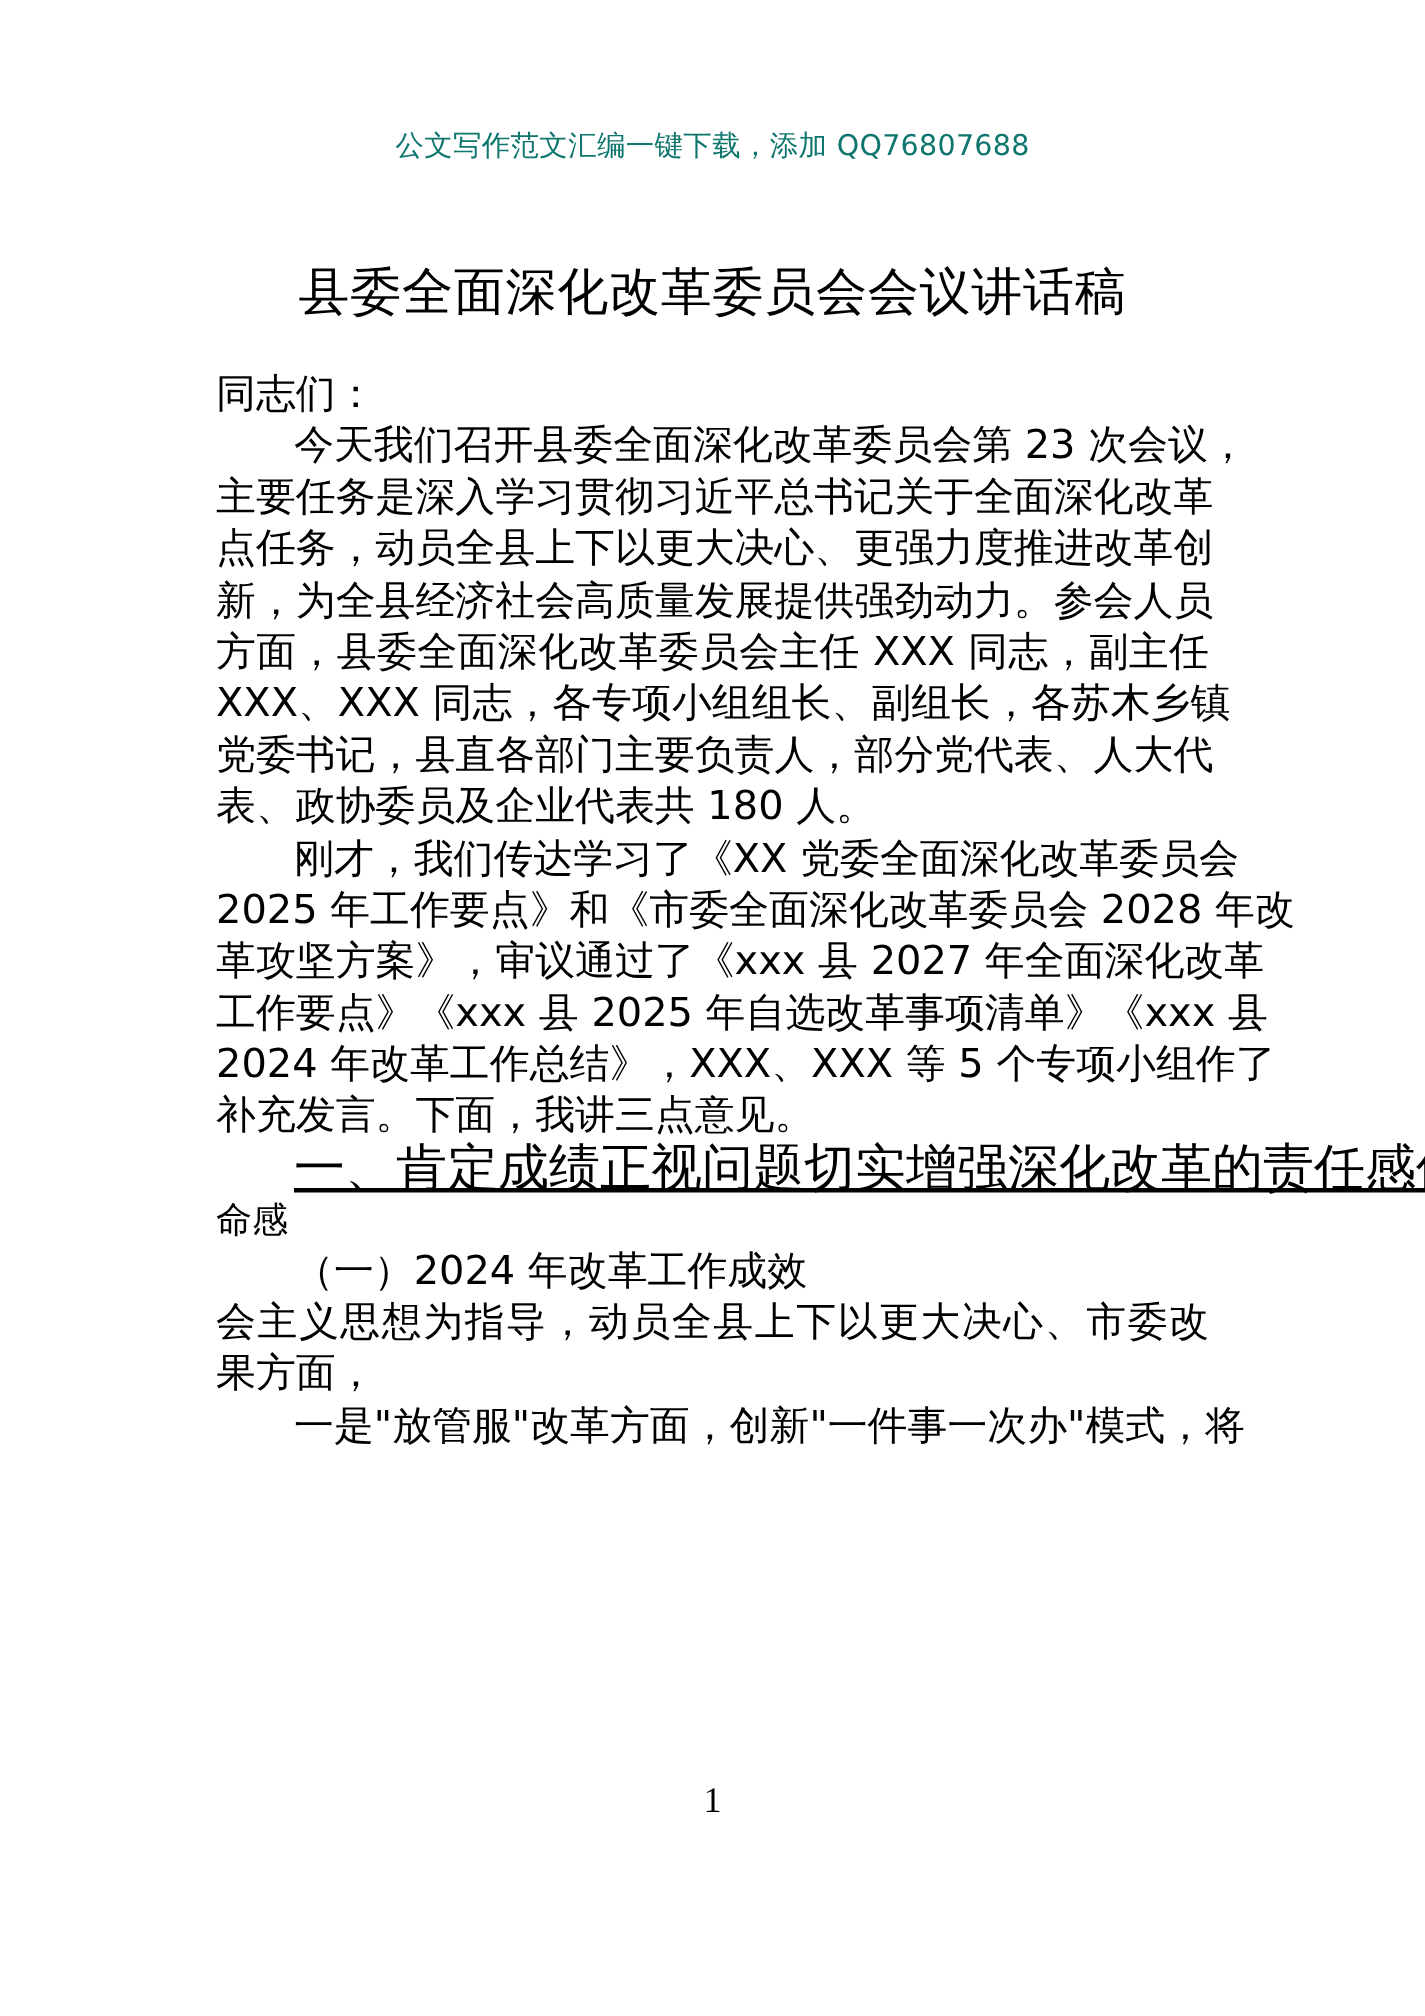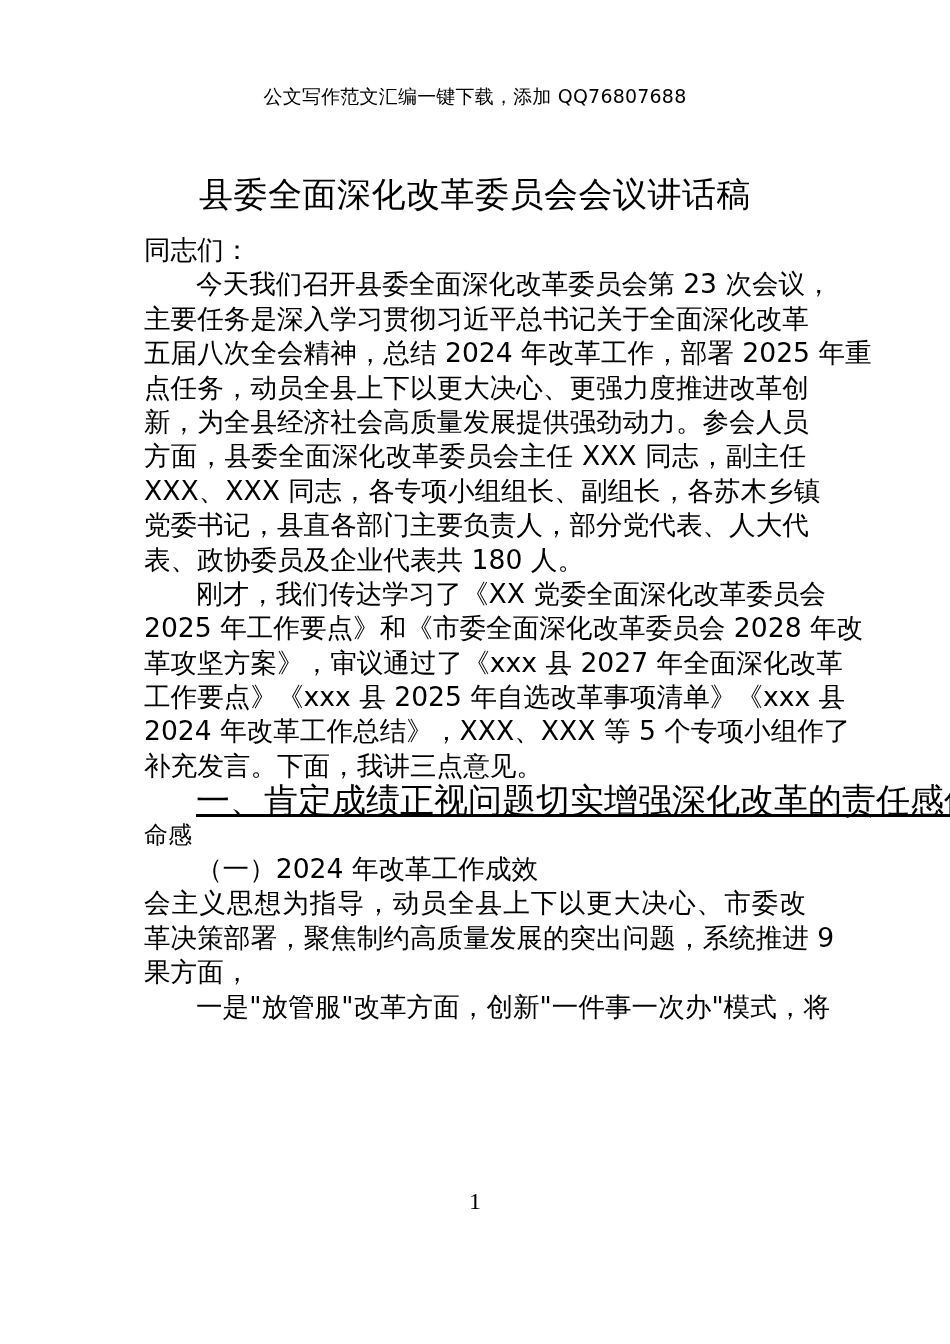--- a/index.html
+++ b/index.html
@@ -6,7 +6,7 @@
   body { width:950px; height:1344px; position:relative; overflow:hidden;
          font-family:"DejaVu Sans", "Liberation Sans", sans-serif; color:#000; }
   .banner { position:absolute; left:0; width:950px; top:84px; text-align:center;
-            font-size:19px; color:#000000; letter-spacing:0.2px; }
+            font-size:19px; color:#0f766e; letter-spacing:0.2px; }
   .title { position:absolute; left:0; width:950px; top:172px; text-align:center;
            font-size:34px; letter-spacing:0.5px; }
   .body-text { position:absolute; left:144px; width:662px; top:233px; }

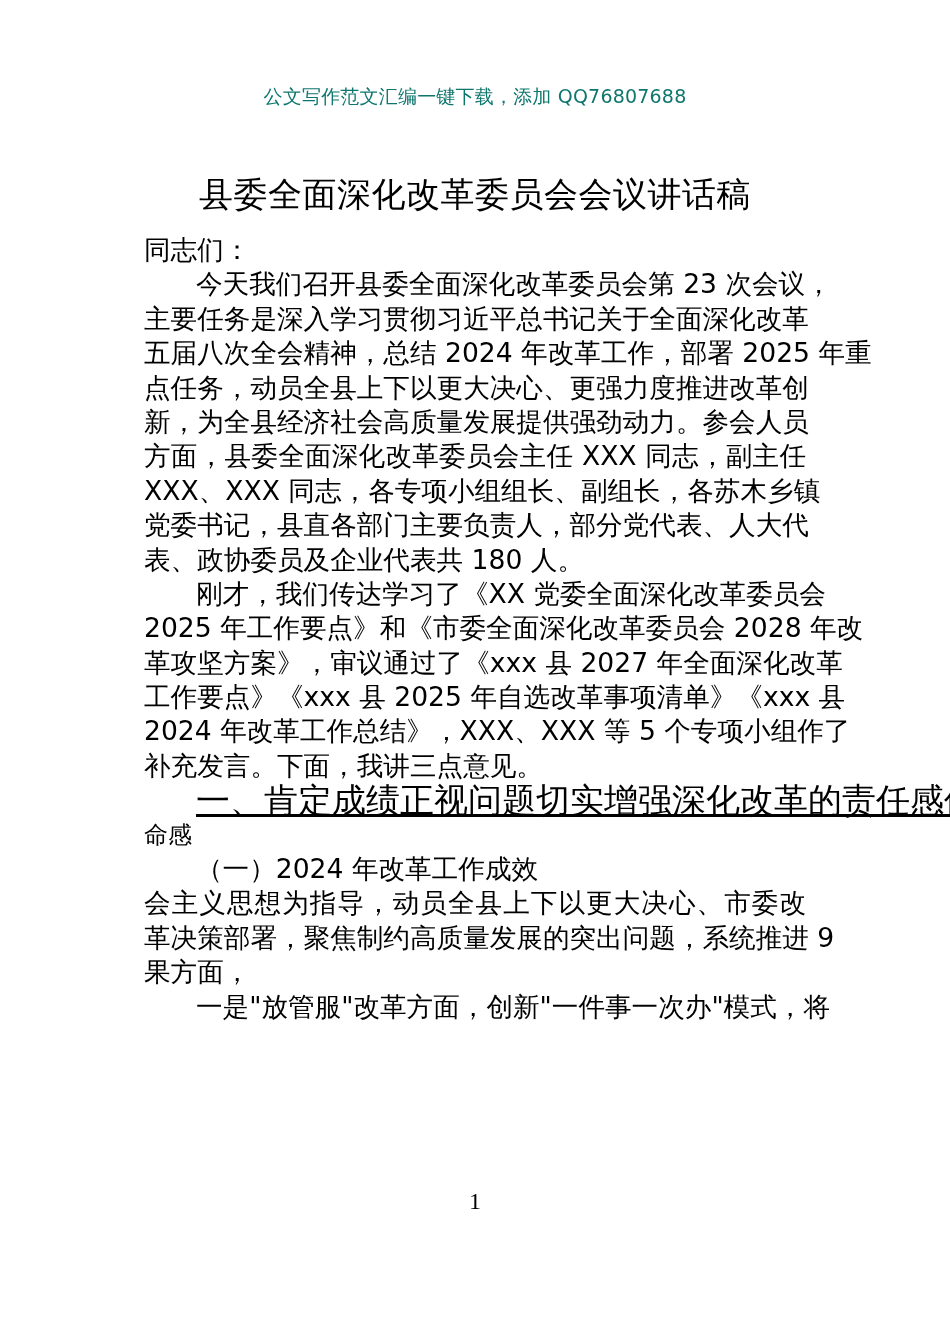--- a/index.html
+++ b/index.html
@@ -9,7 +9,7 @@
             font-size:19px; color:#0f766e; letter-spacing:0.2px; }
   .title { position:absolute; left:0; width:950px; top:172px; text-align:center;
            font-size:34px; letter-spacing:0.5px; }
-  .body-text { position:absolute; left:144px; width:662px; top:233px; }
+  .body-text { position:absolute; left:144px; width:662px; top:246px; }
   .line { font-size:26.6px; line-height:34.4px; height:34.4px; white-space:nowrap;
           overflow:visible; text-align:justify; text-align-last:justify; }
   .line.last { text-align-last:left; }

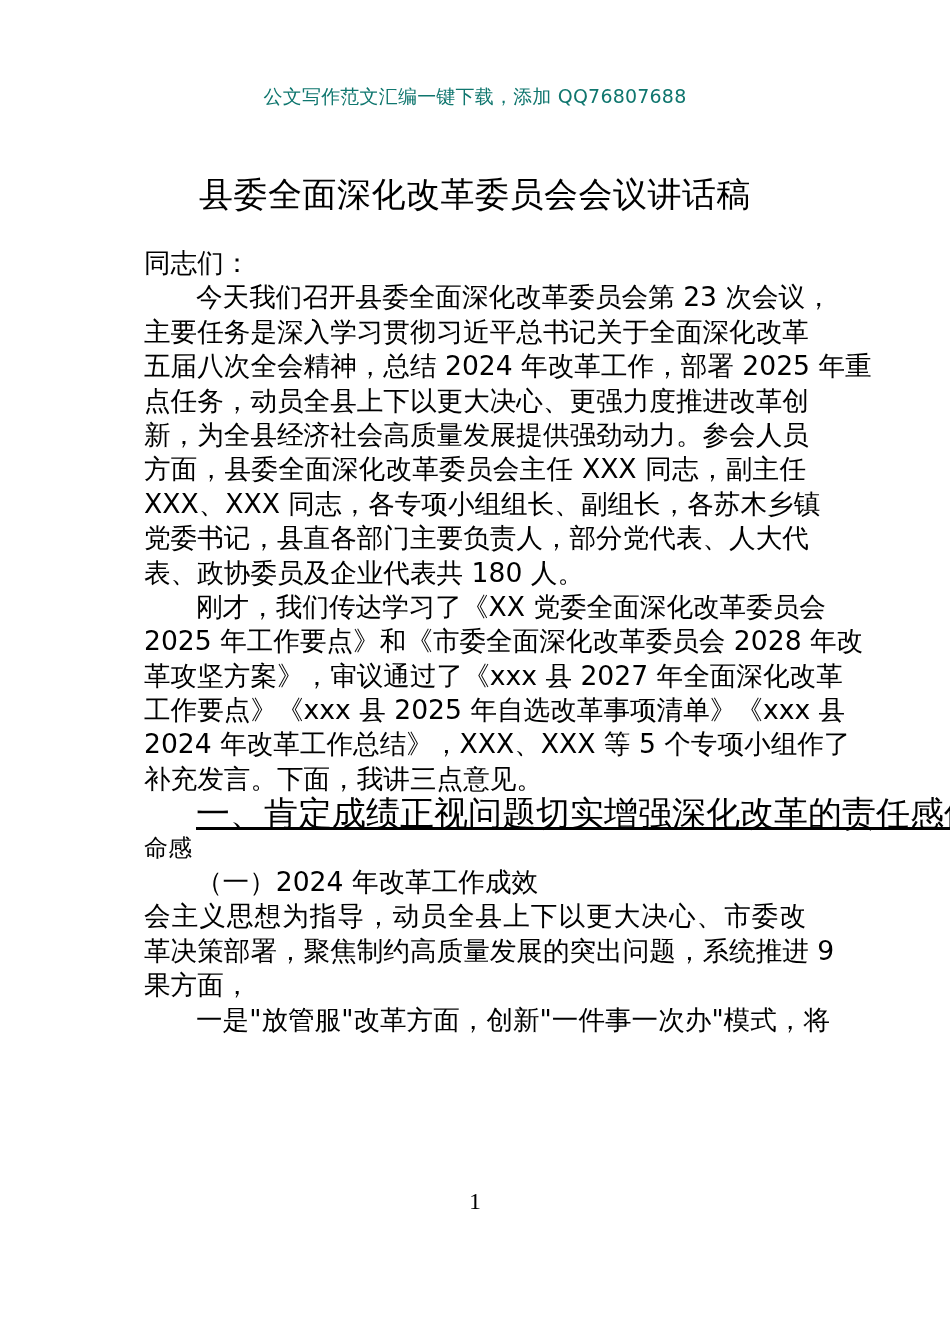--- a/index.html
+++ b/index.html
@@ -32,7 +32,6 @@
   <div class="line salutation">同志们：</div>
   <div class="line indent">今天我们召开县委全面深化改革委员会第 23 次会议，</div>
   <div class="line">主要任务是深入学习贯彻习近平总书记关于全面深化改革</div>
-  <div class="line">五届八次全会精神，总结 2024 年改革工作，部署 2025 年重</div>
   <div class="line">点任务，动员全县上下以更大决心、更强力度推进改革创</div>
   <div class="line">新，为全县经济社会高质量发展提供强劲动力。参会人员</div>
   <div class="line">方面，县委全面深化改革委员会主任 XXX 同志，副主任</div>

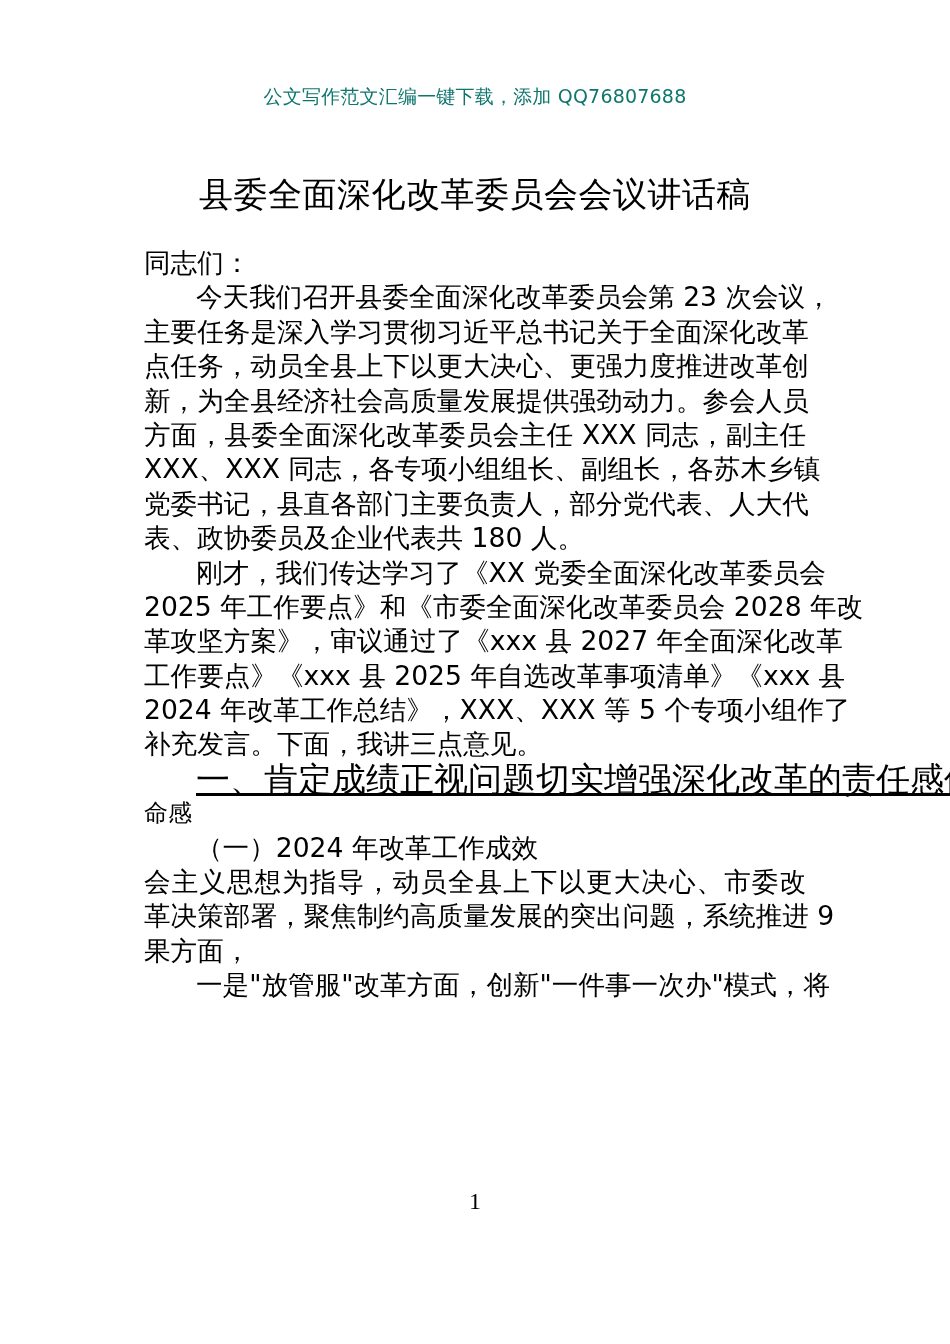--- a/index.html
+++ b/index.html
@@ -48,7 +48,6 @@
   <div class="line heading-cont">命感</div>
   <div class="line sub">（一）2024 年改革工作成效</div>
   <div class="line">会主义思想为指导，动员全县上下以更大决心、市委改</div>
-  <div class="line">革决策部署，聚焦制约高质量发展的突出问题，系统推进 9</div>
   <div class="line last">果方面，</div>
   <div class="line indent">一是"放管服"改革方面，创新"一件事一次办"模式，将</div>
 </div>

